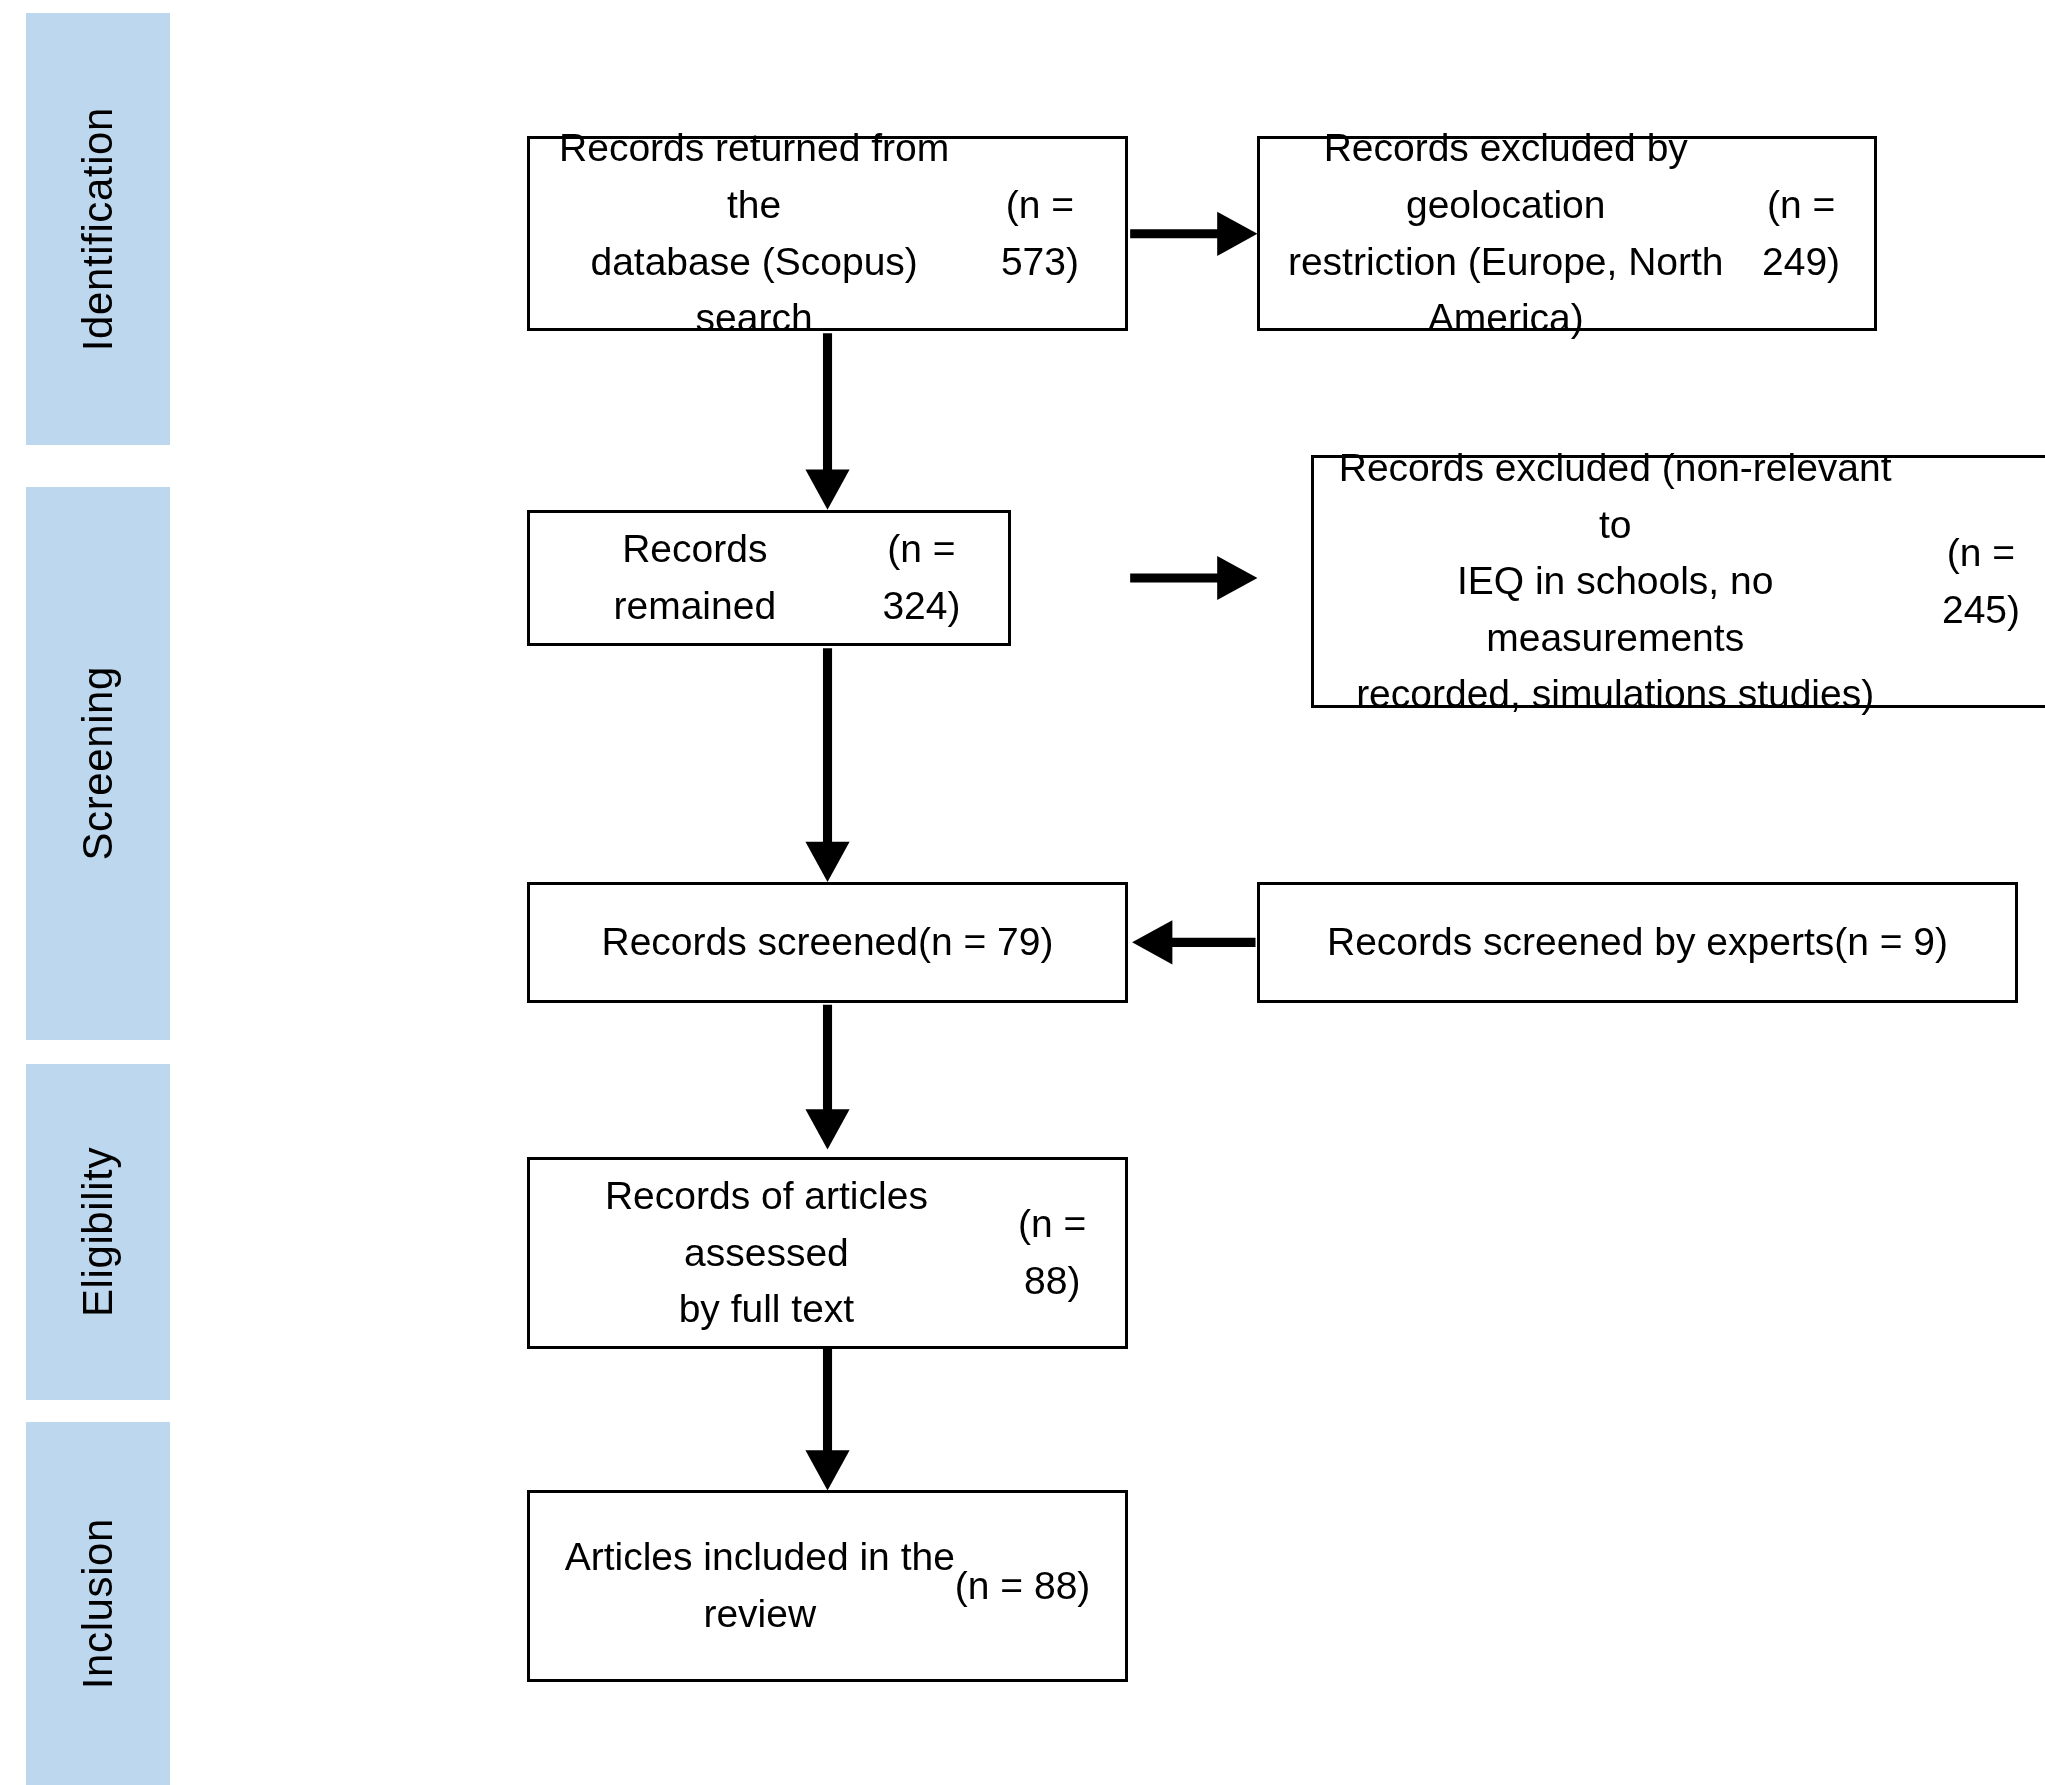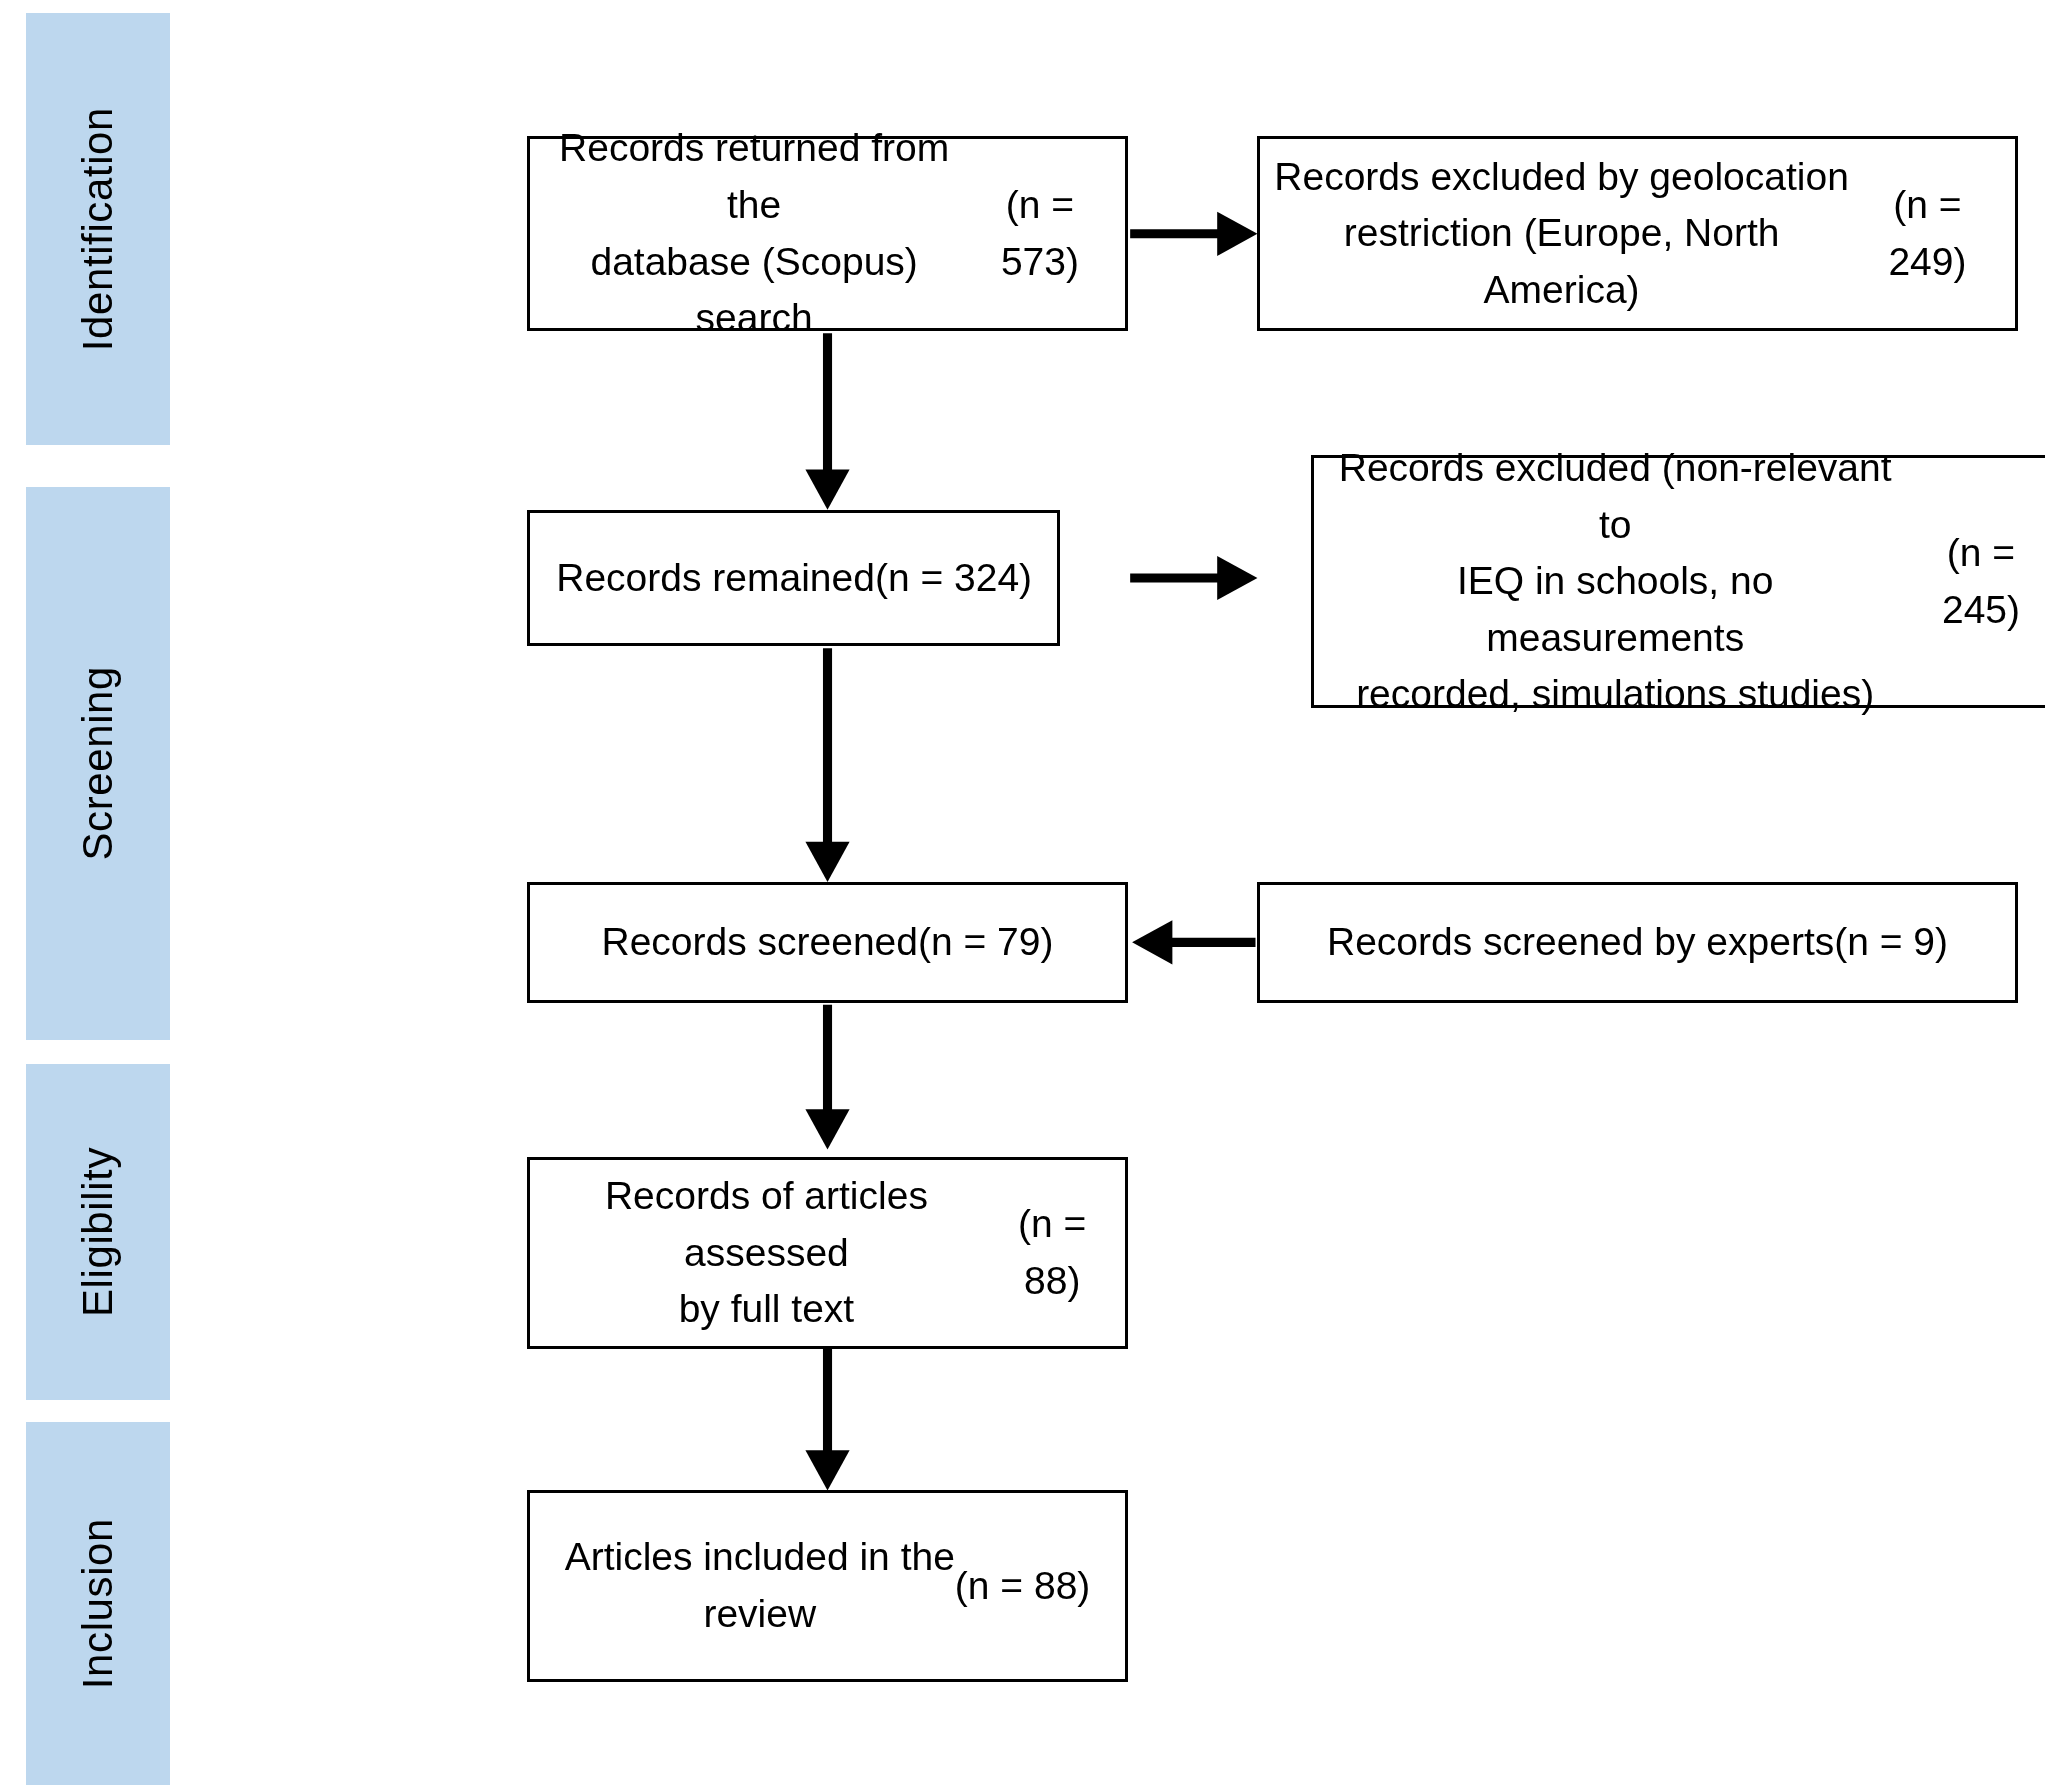--- a/index.html
+++ b/index.html
@@ -149,7 +149,7 @@
     <div class="box-count">(n = 88)</div>
   </div>
 
-  <div class="flow-box" style="left:1257px; top:136px; width:761px; height:195px;">
+  <div class="flow-box" style="left:1257px; top:136px; width:620px; height:195px;">
     <div class="box-text">Records excluded by geolocation
 restriction (Europe, North America)</div>
     <div class="box-count">(n = 249)</div>

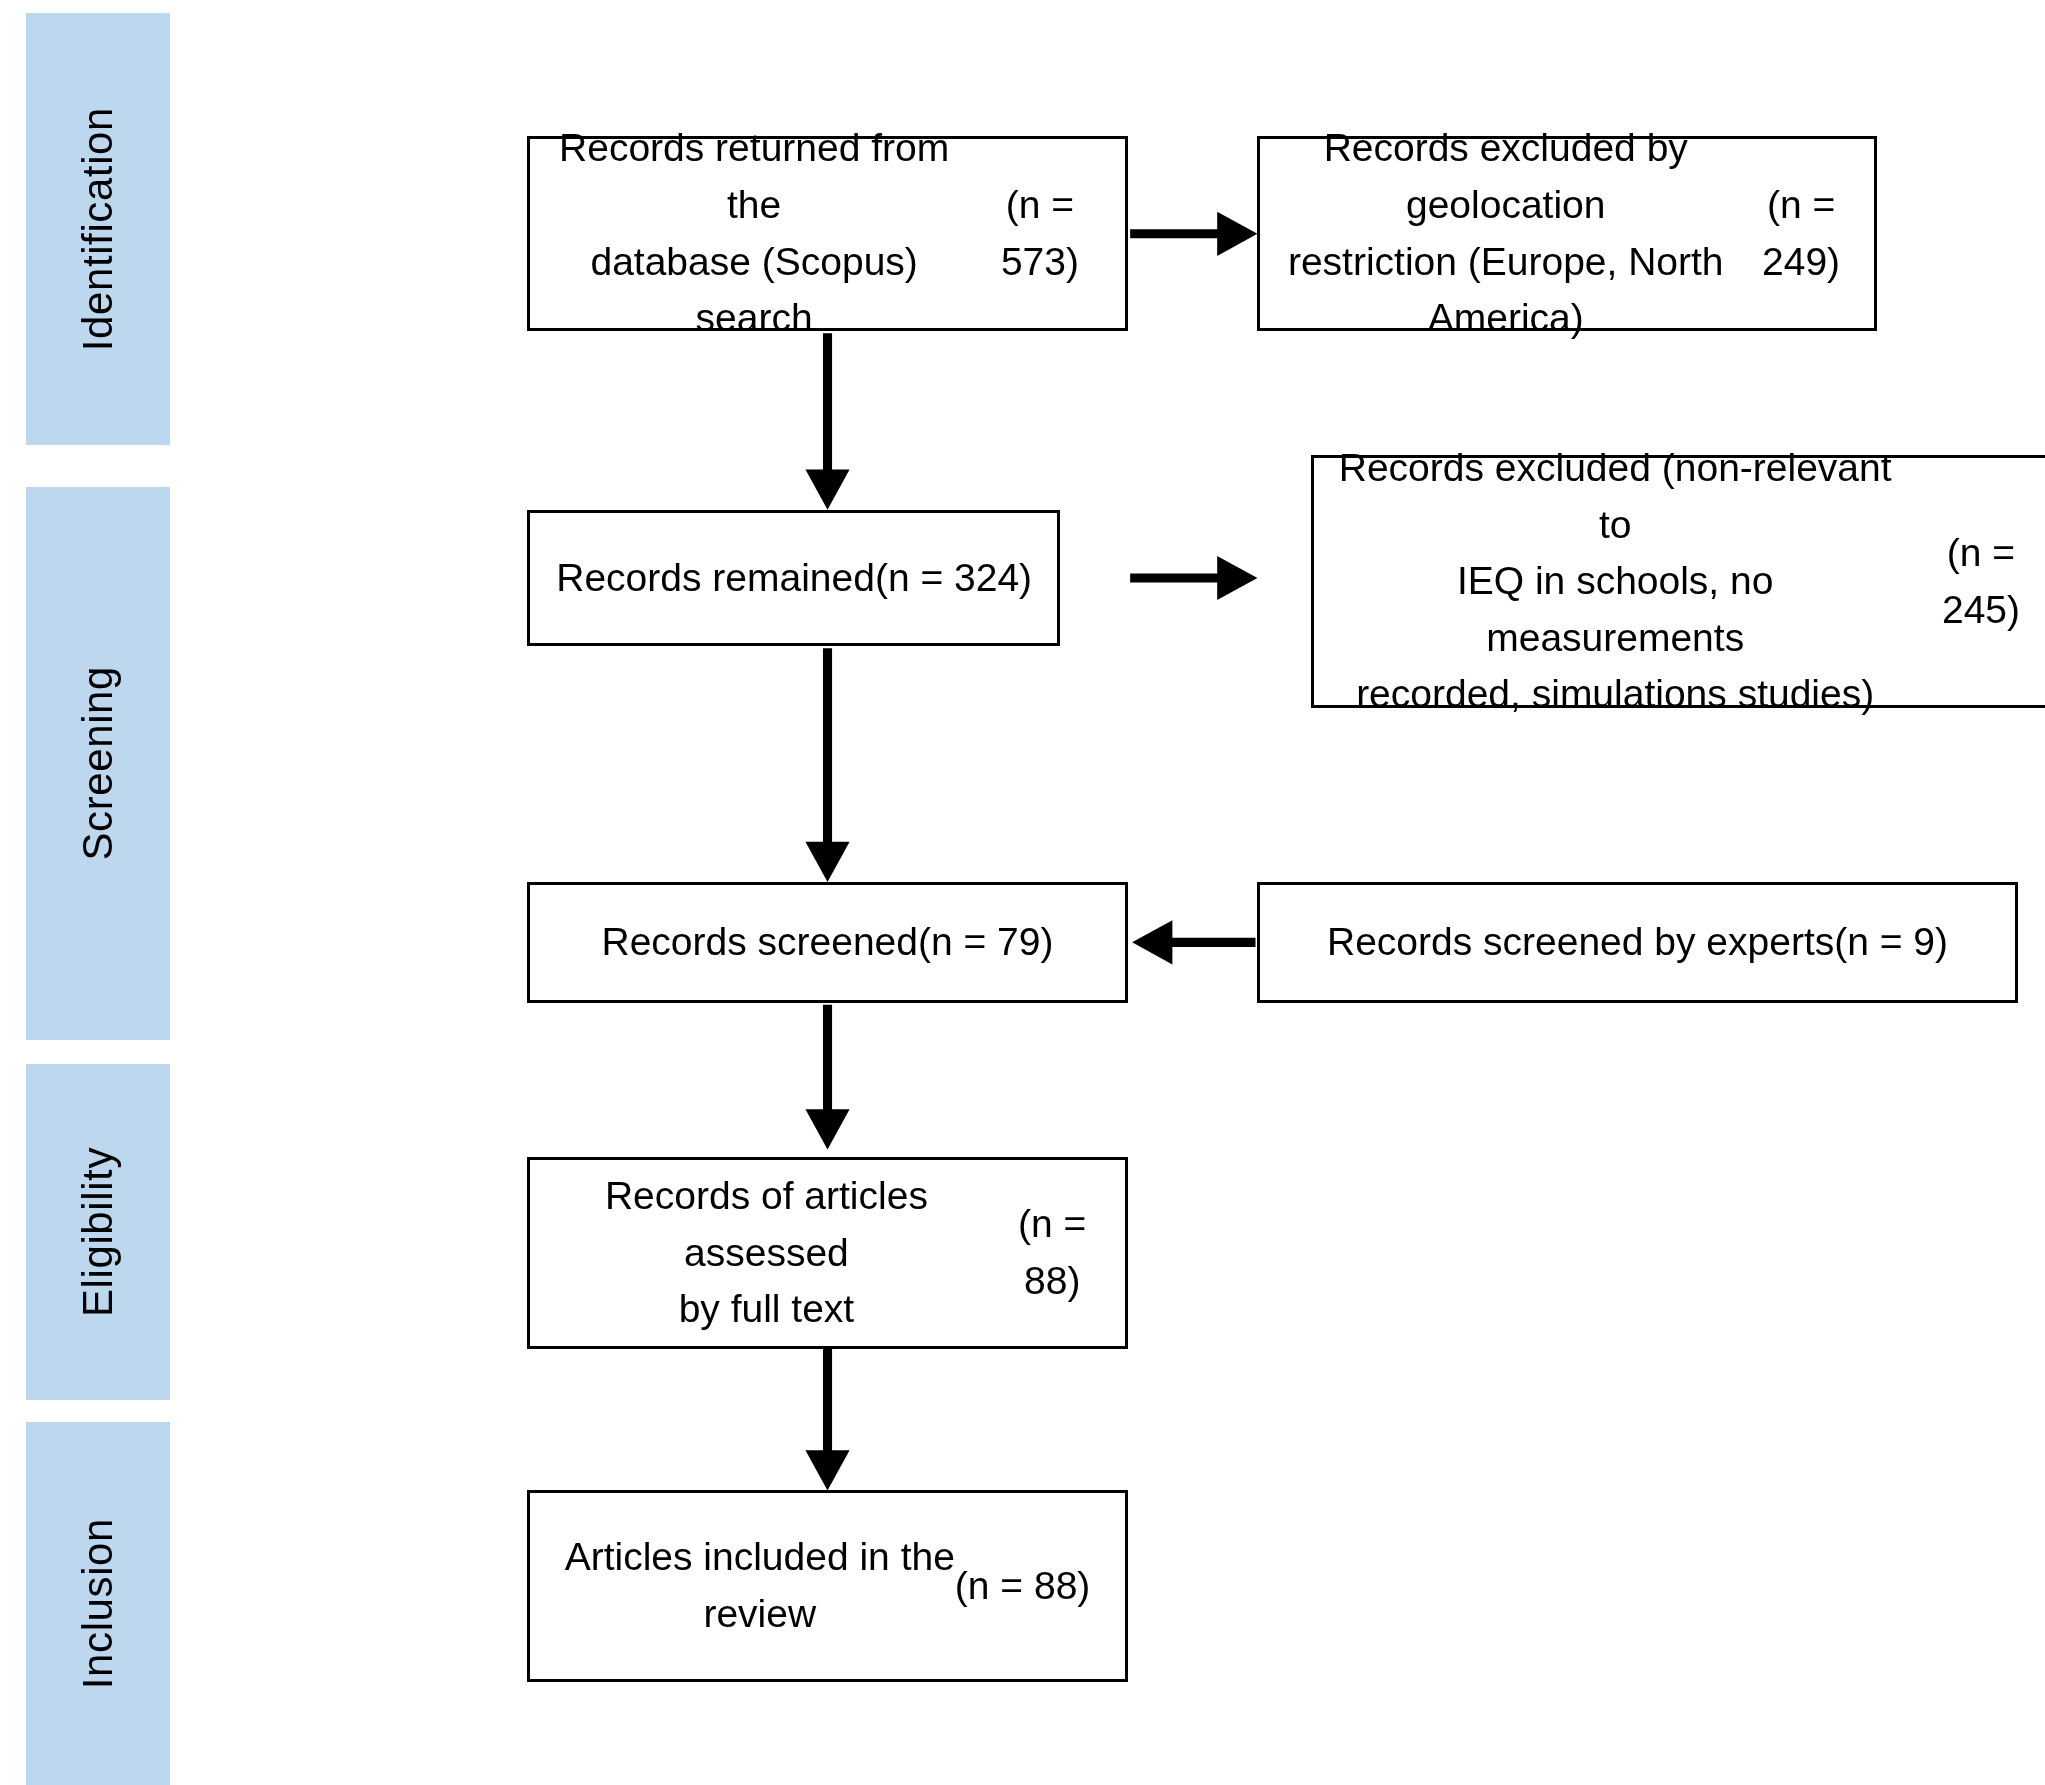--- a/index.html
+++ b/index.html
@@ -127,7 +127,7 @@
     <div class="box-count">(n = 573)</div>
   </div>
 
-  <div class="flow-box" style="left:527px; top:510px; width:533px; height:136px;padding-left:13px;">
+  <div class="flow-box" style="left:527px; top:510px; width:484px; height:136px;padding-left:13px;">
     <div class="box-text">Records remained</div>
     <div class="box-count">(n = 324)</div>
   </div>

